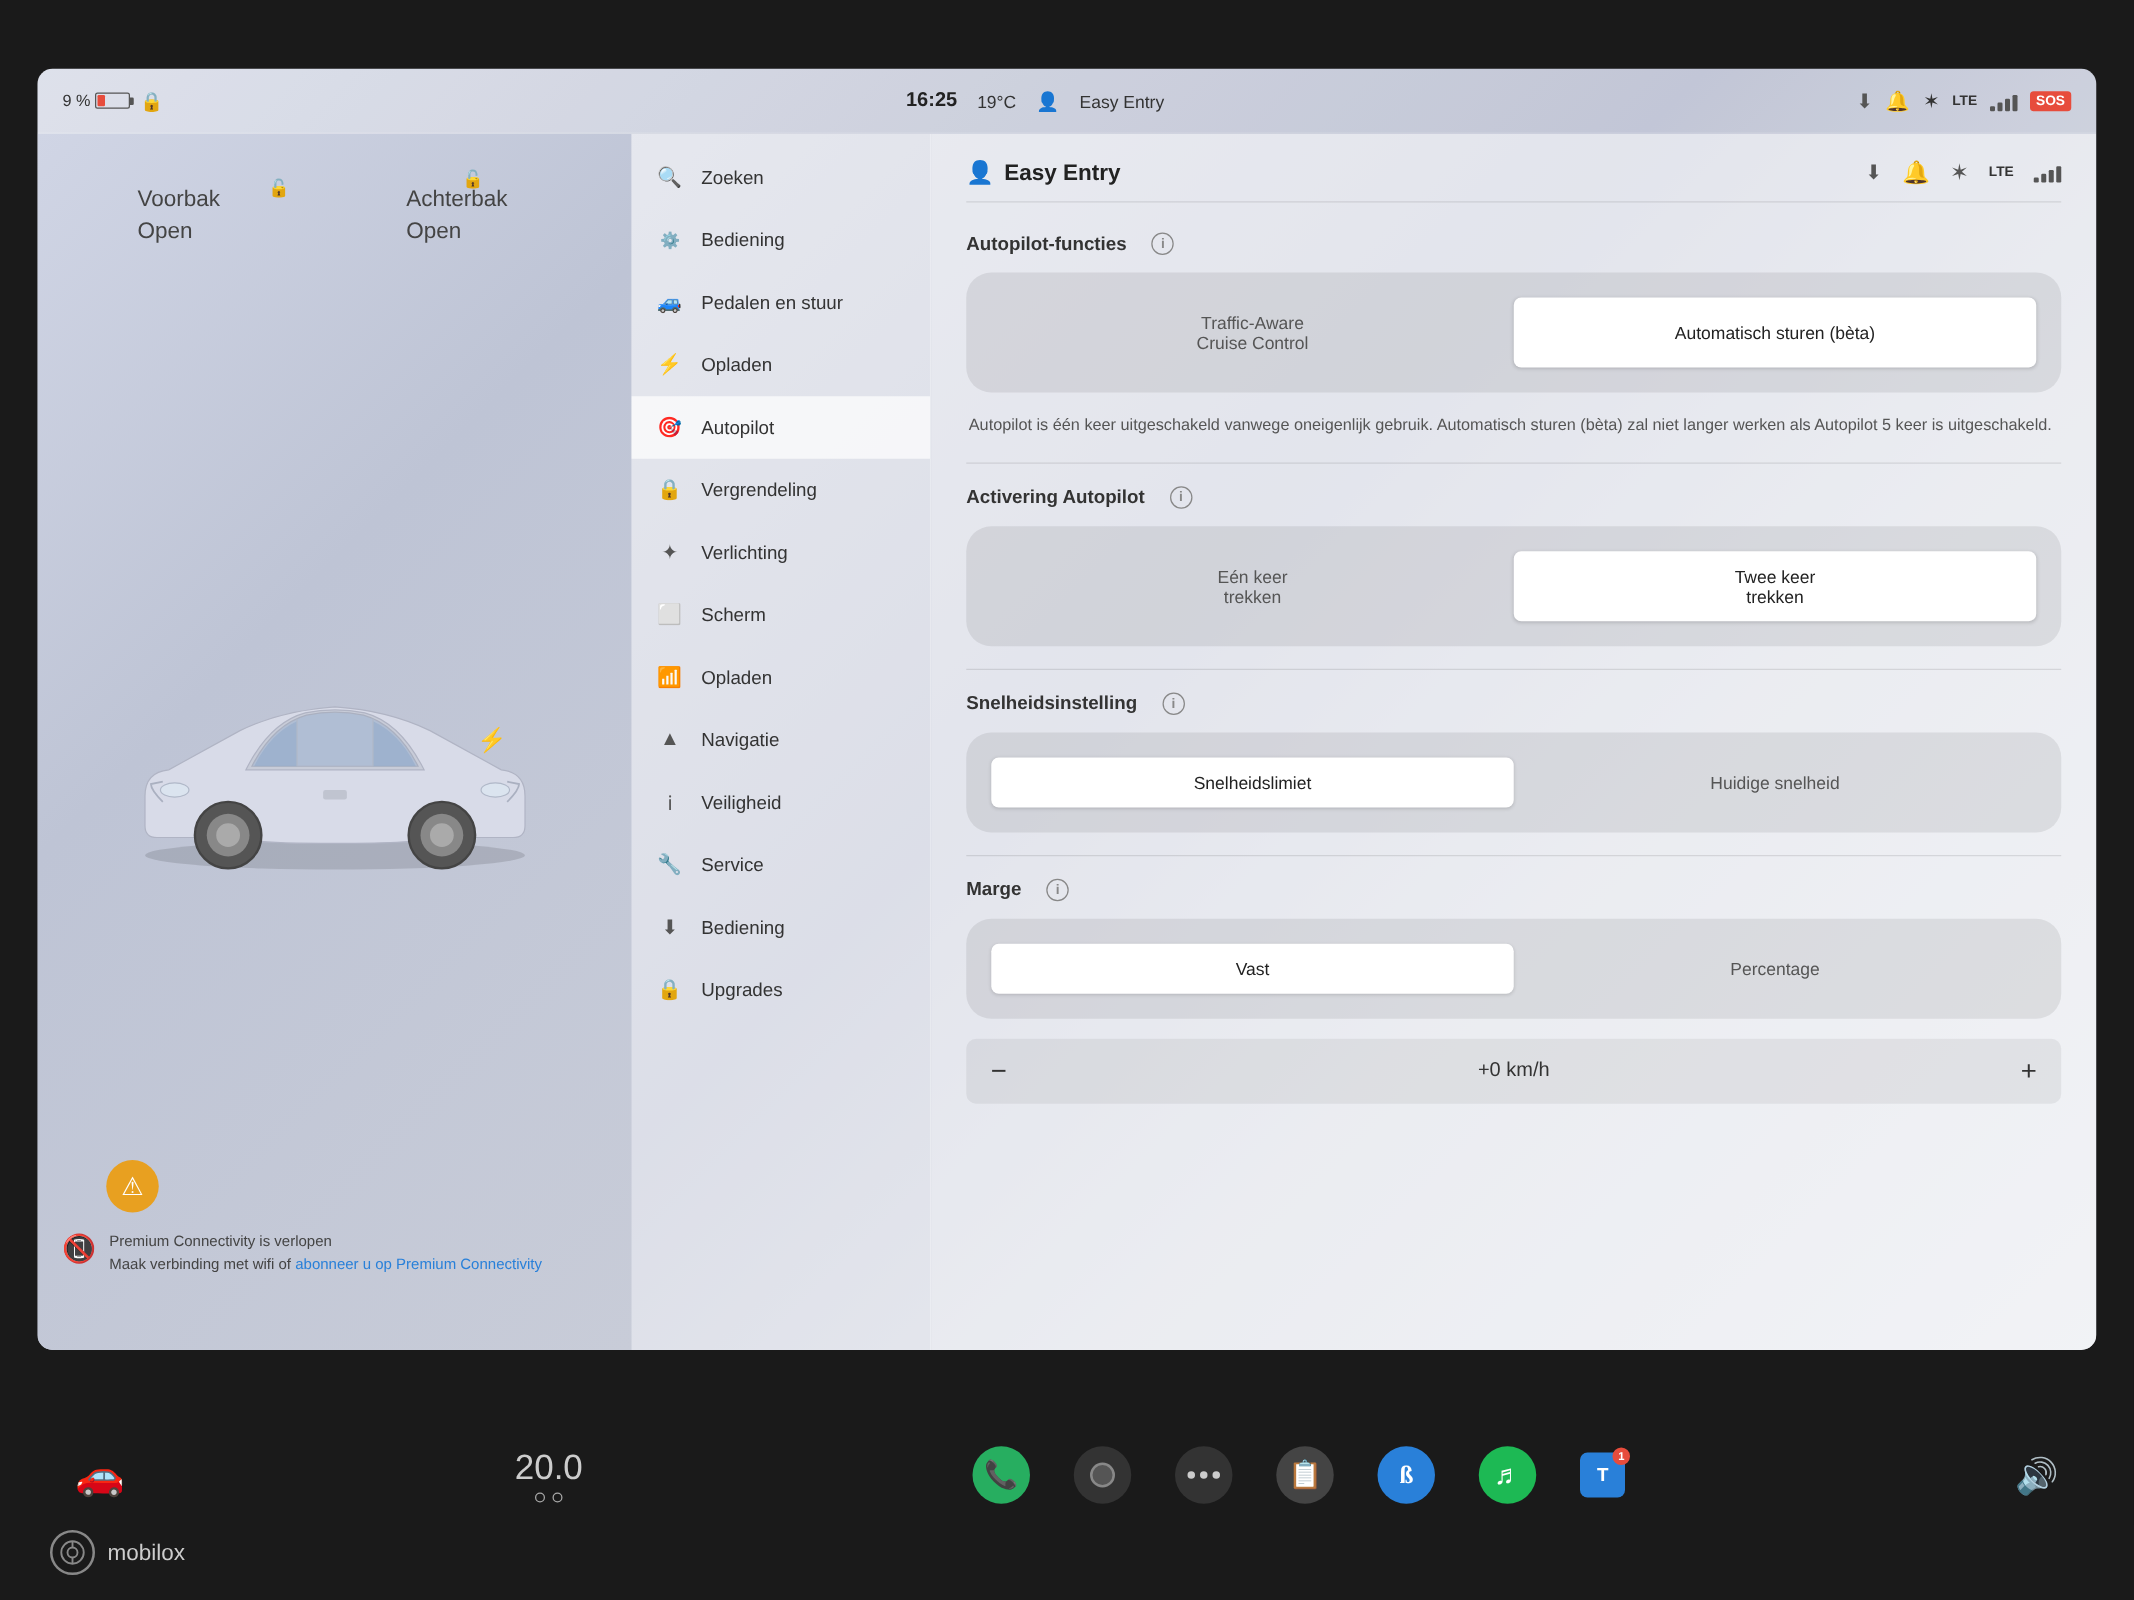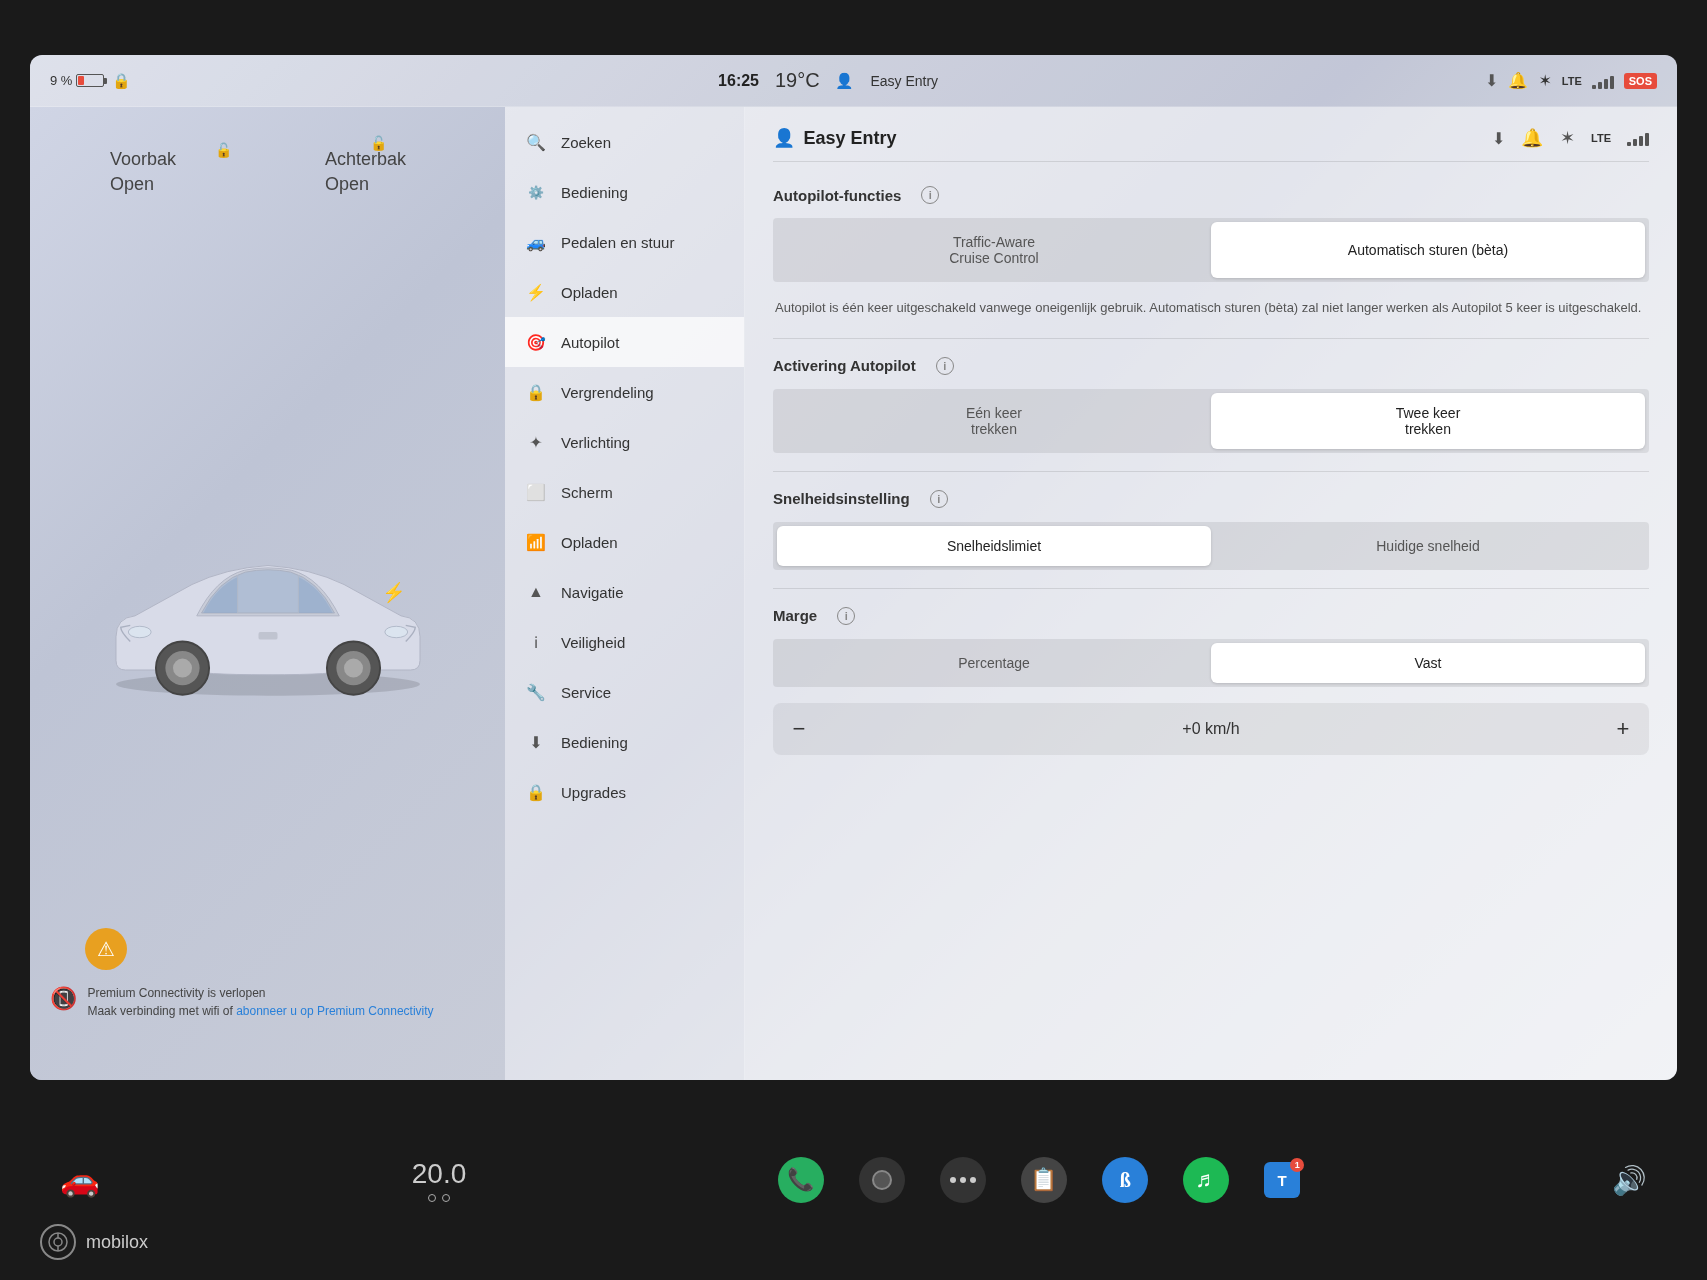--- a/index.html
+++ b/index.html
@@ -88,7 +88,7 @@
       margin-left: 40px;
     }
     .status-time { font-size: 16px; font-weight: 600; color: #222; }
-    .status-temp { font-size: 20px; color: #333; }
+    .status-temp { font-size: 14px; color: #333; }
     .status-right {
       display: flex;
       align-items: center;

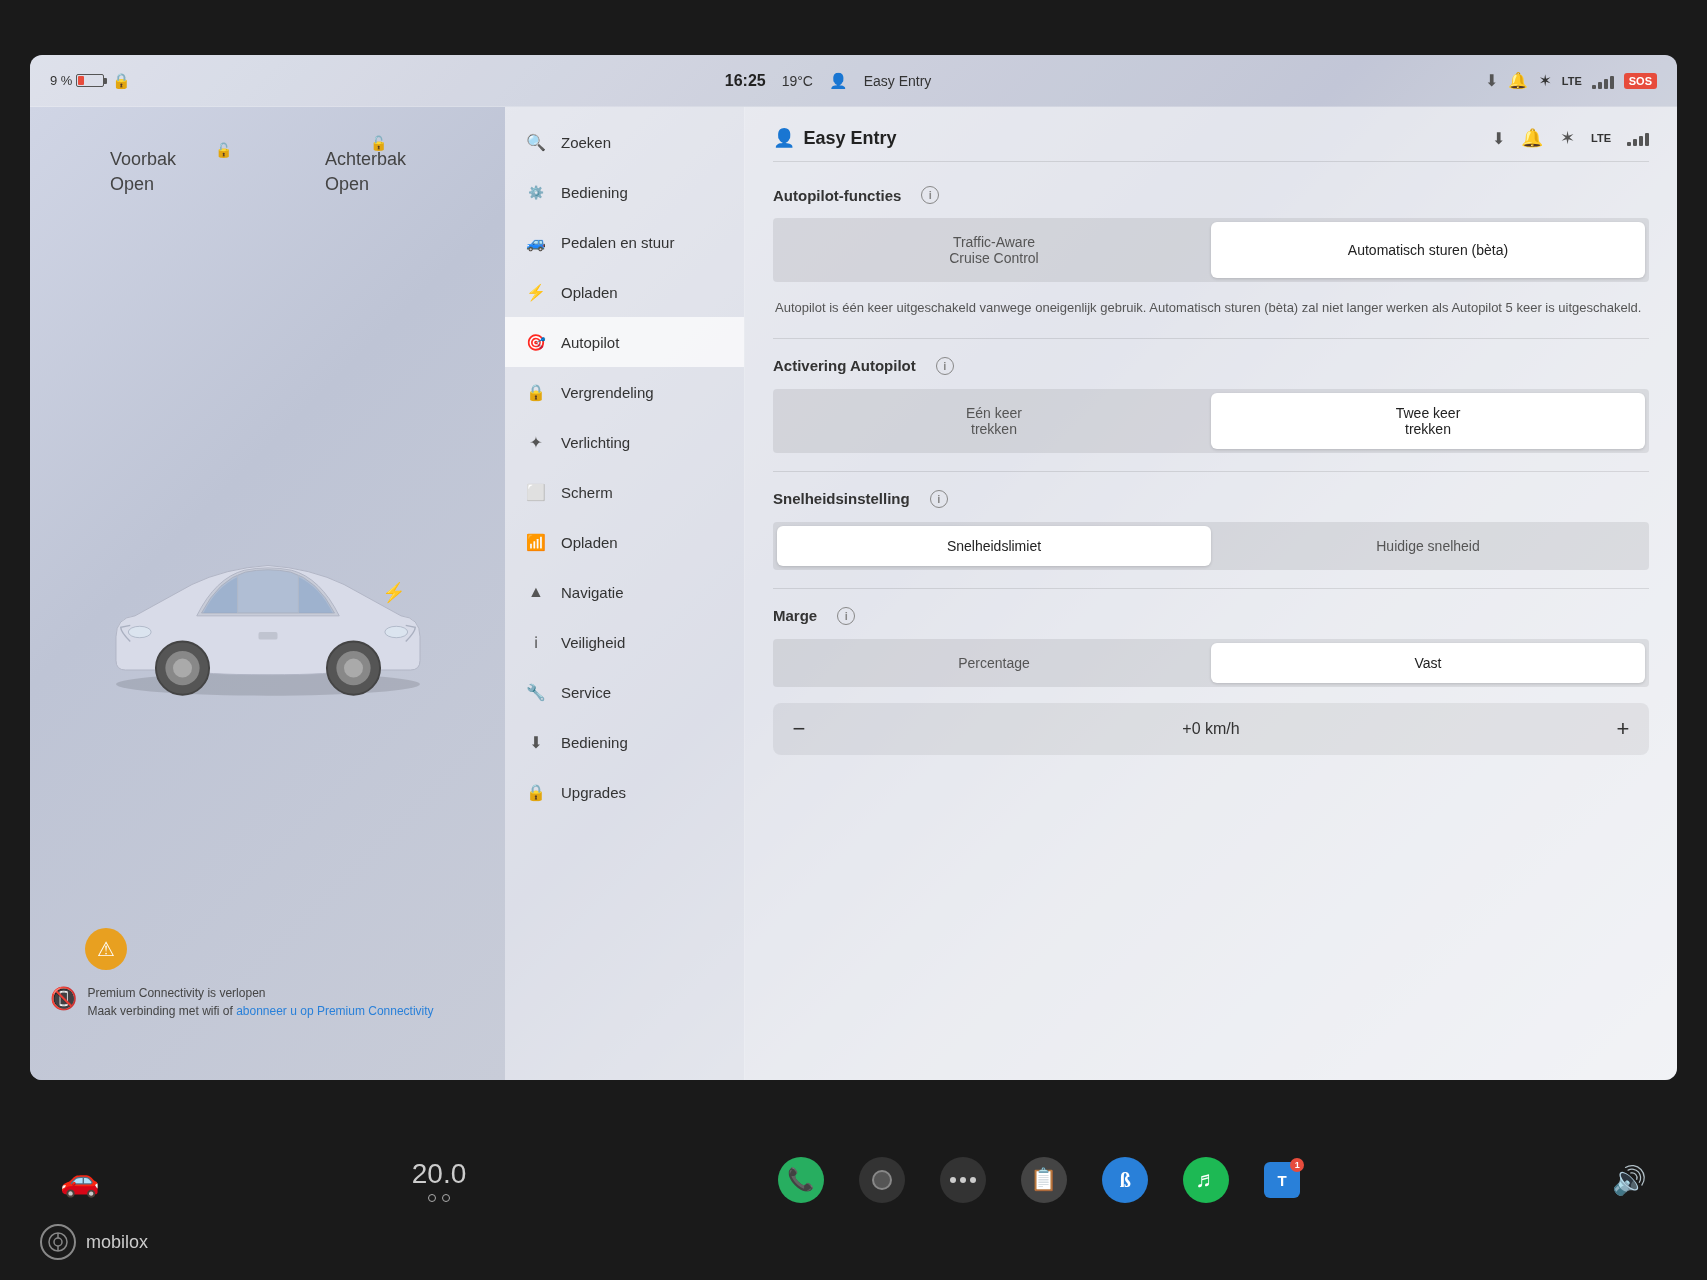--- a/index.html
+++ b/index.html
@@ -290,10 +290,10 @@
       display: flex;
       gap: 0;
       margin-bottom: 16px;
-      border-radius: 4px;
+      border-radius: 20px;
       overflow: hidden;
       background: rgba(0,0,0,0.08);
-      padding: 4px;
+      padding: 20px;
     }
 
     .btn-option {

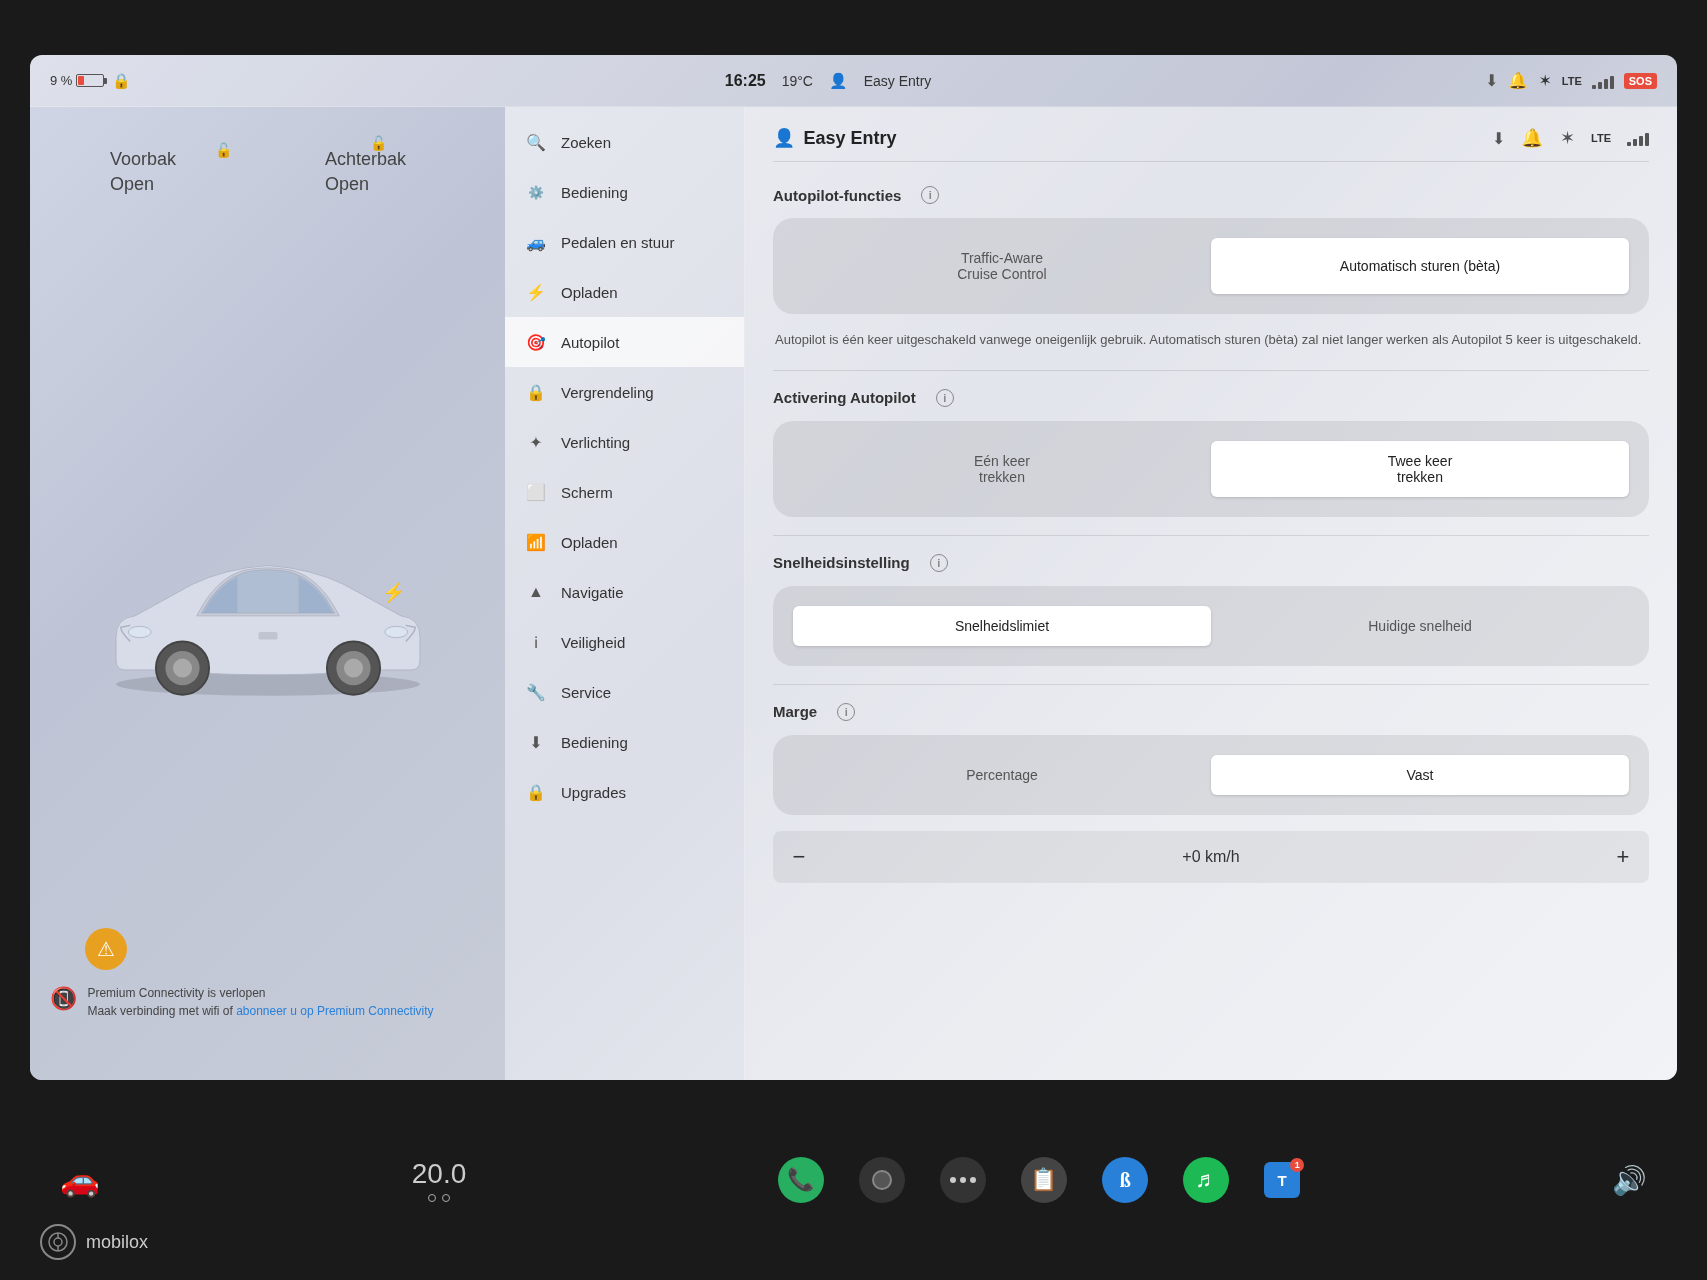--- a/index.html
+++ b/index.html
@@ -801,11 +801,11 @@
       </div>
 
       <div class="button-group">
+        <button class="btn-option active">
+          <span>Vast</span>
+        </button>
         <button class="btn-option">
           <span>Percentage</span>
-        </button>
-        <button class="btn-option active">
-          <span>Vast</span>
         </button>
       </div>
 

